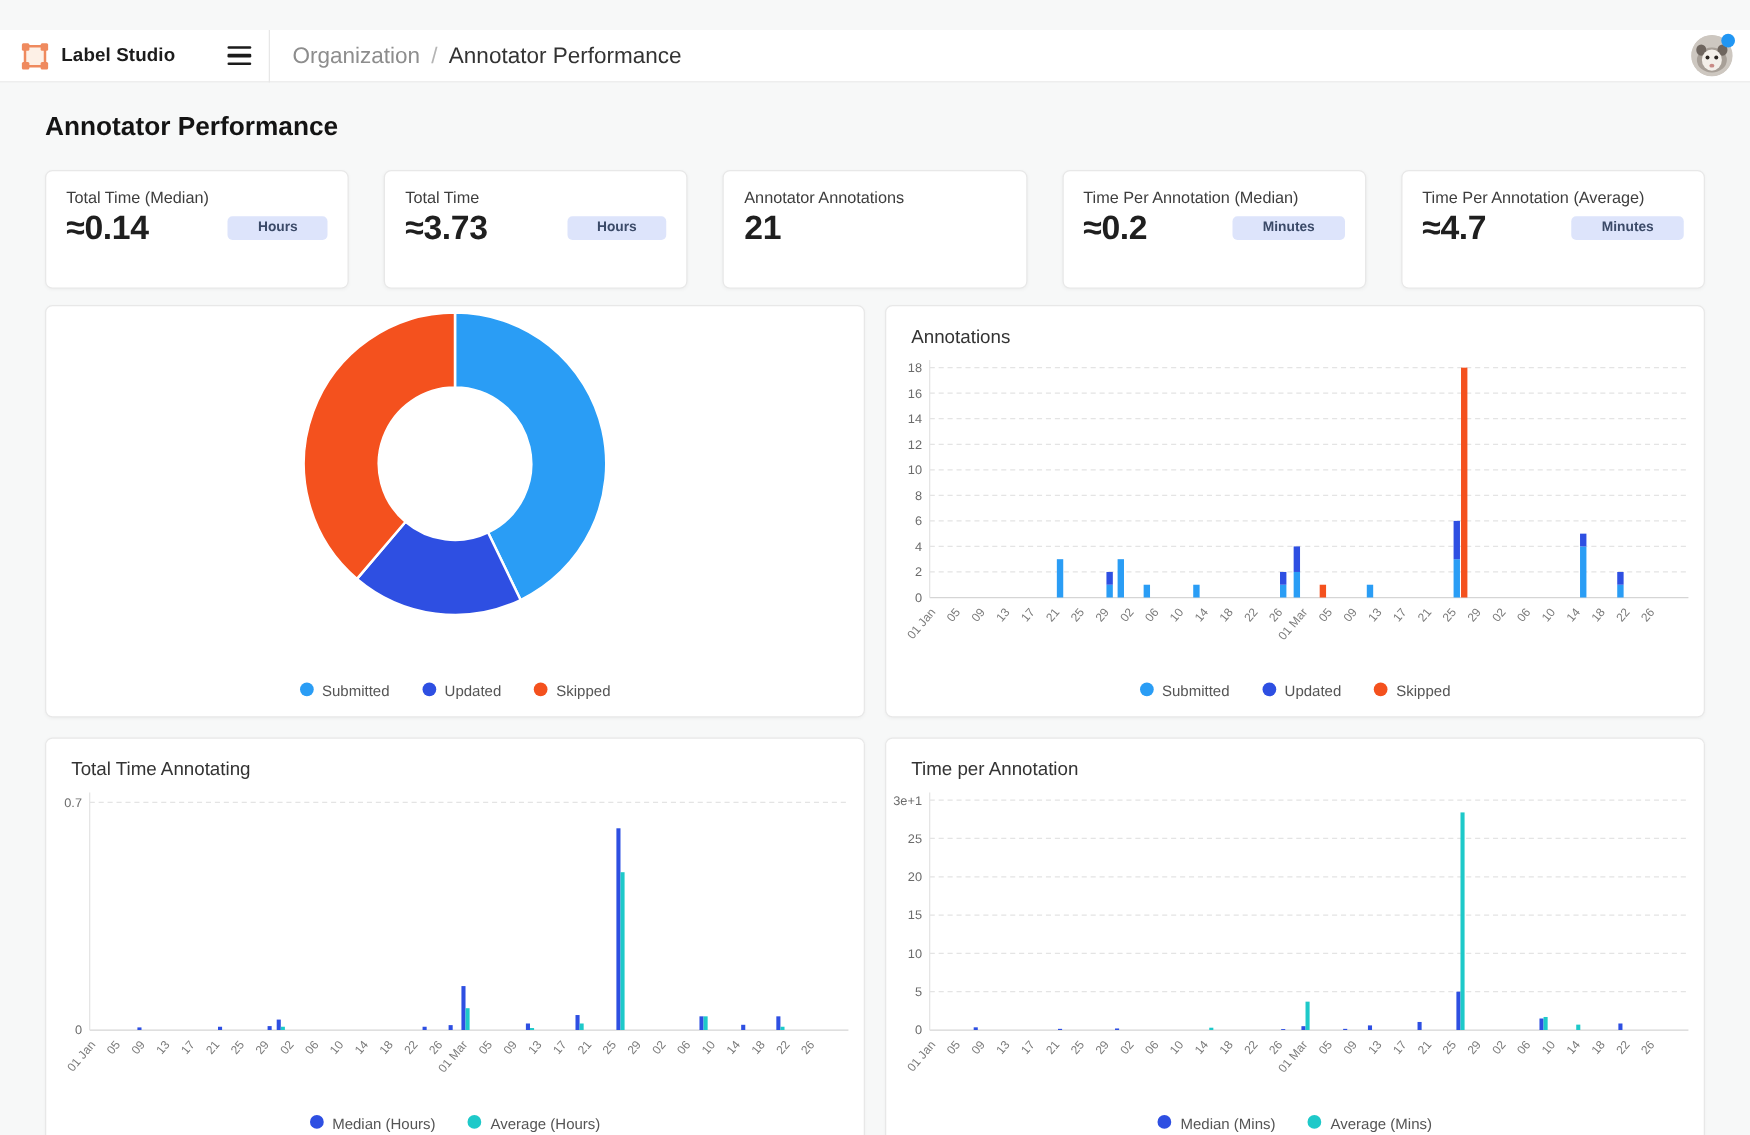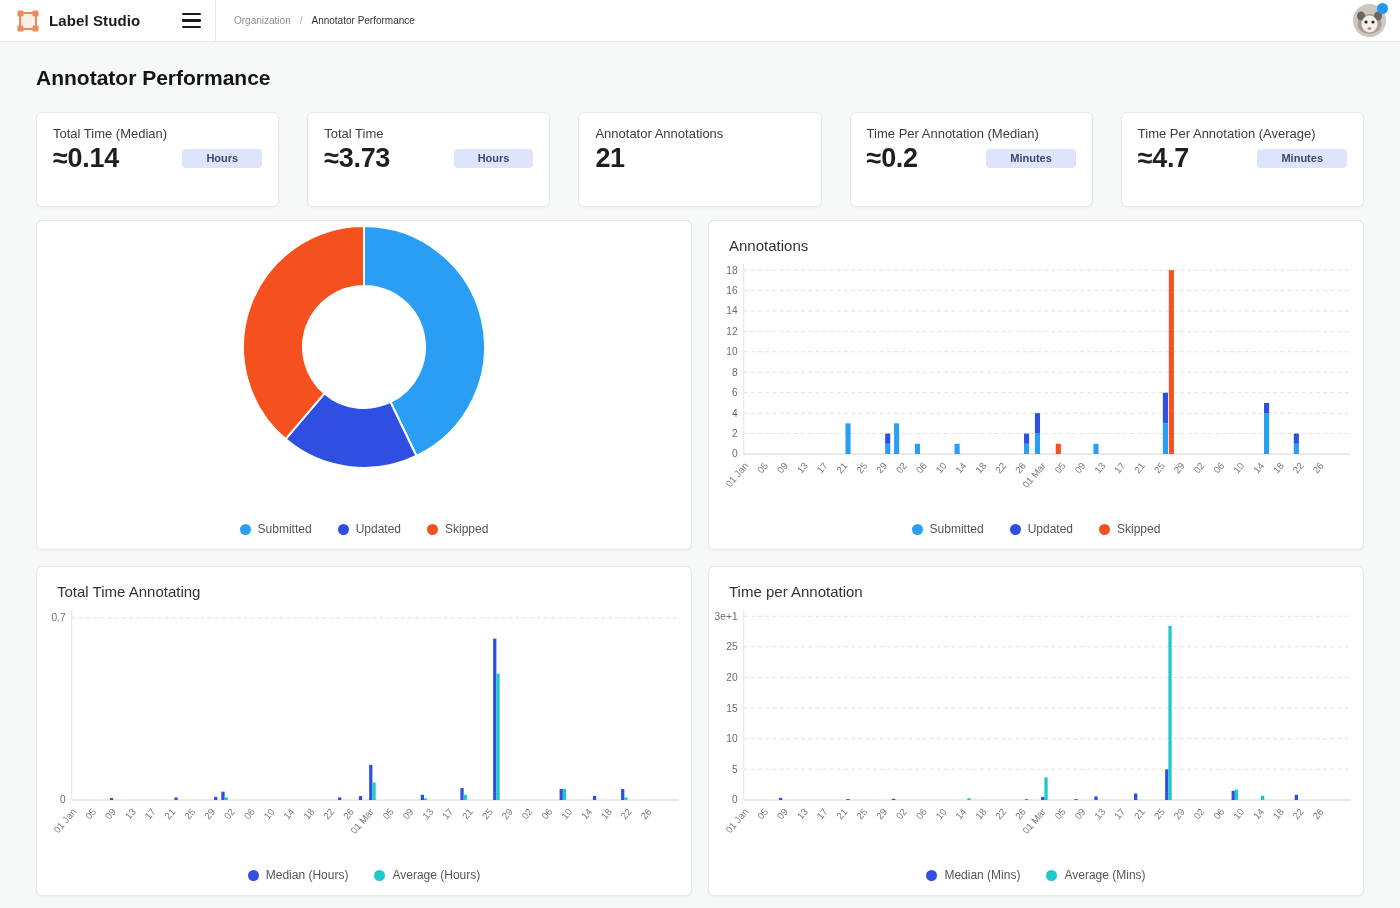--- a/index.html
+++ b/index.html
@@ -13,7 +13,7 @@
   
   .topbar {
     height:42px; background:#fff; border-bottom:1px solid #e9e9e9;
-    display:flex; align-items:center;
+    display:flex; align-items:center;margin-top:24px;
   }
   .tb-left { display:flex; align-items:center; gap:0; padding-left:16px; width:215px; }
   .logo-link { display:flex; align-items:center; gap:9px; text-decoration:none; color:#1c1c1c; cursor:pointer; }

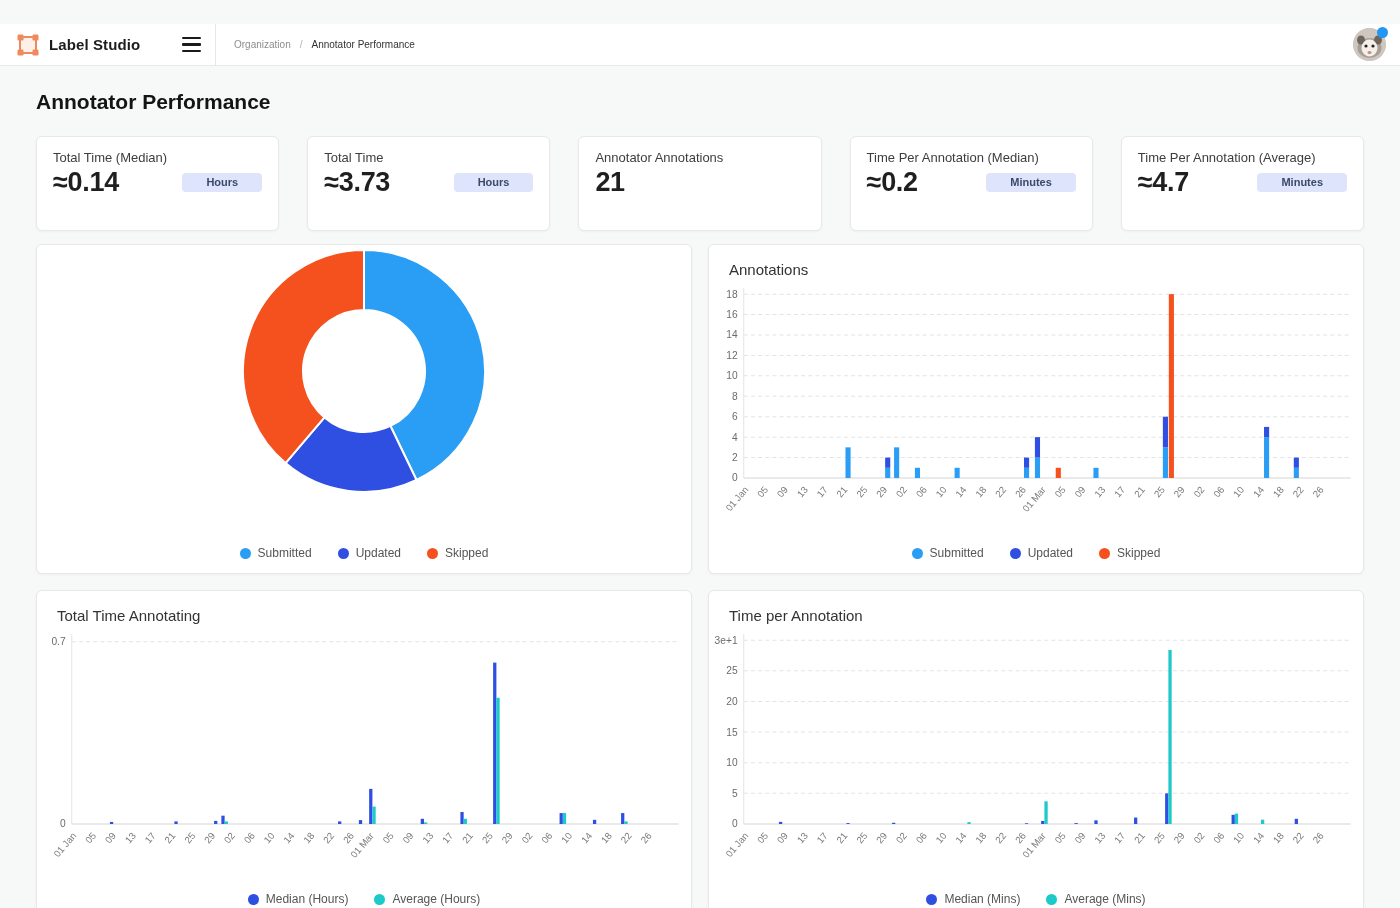--- a/index.html
+++ b/index.html
@@ -21,7 +21,7 @@
   .hamburger { margin-left:38px; background:none; border:none; cursor:pointer; display:flex; flex-direction:column; gap:4px; padding:4px; }
   .hamburger span { display:block; width:19px; height:2.5px; background:#1b1b1b; border-radius:1px; }
   .tb-divider { width:1px; height:42px; background:#e7e7e7; }
-  .breadcrumb { display:flex; align-items:center; gap:9px; padding-left:18px; font-size:10px; flex:1; }
+  .breadcrumb { display:flex; align-items:center; gap:9px; padding-left:18px; font-size:18px; flex:1; }
   .bc-parent { color:#8d8d8d; text-decoration:none; cursor:pointer; }
   .bc-sep { color:#b5b5b5; }
   .bc-current { color:#333; }

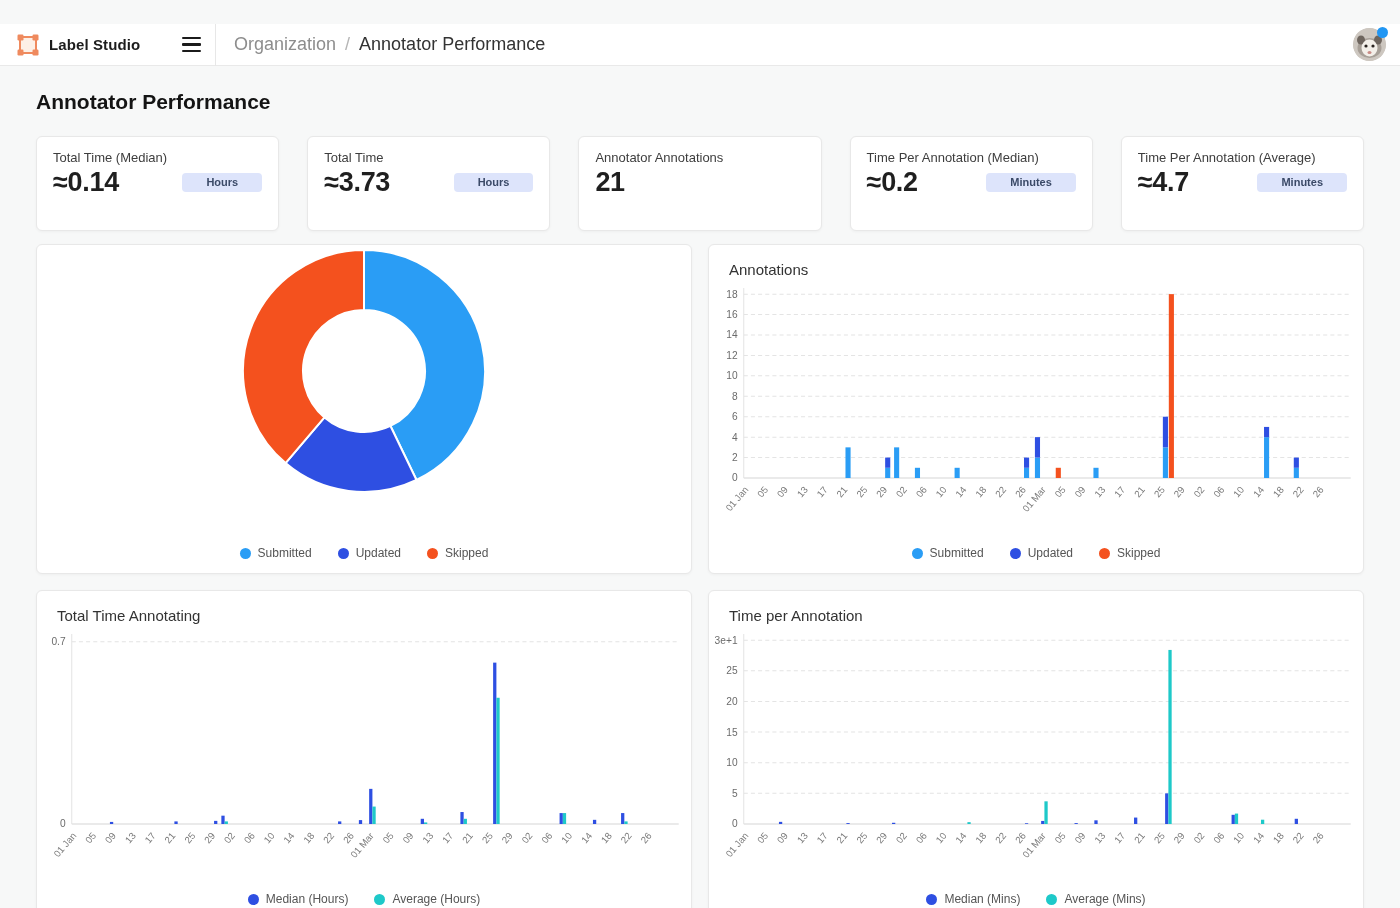--- a/index.html
+++ b/index.html
@@ -55,7 +55,7 @@
   .chart-body { flex:1; position:relative; }
   .chart-body svg { display:block; width:100%; }
   .legend { display:flex; justify-content:center; align-items:center; gap:26px; margin:auto 0 13px 0; }
-  .legend-item { display:flex; align-items:center; gap:7px; font-size:12px; color:#555; cursor:pointer; }
+  .legend-item { display:flex; align-items:flex-start; gap:7px; font-size:12px; color:#555; cursor:pointer; }
   .legend-dot { width:11px; height:11px; border-radius:50%; }
 </style>
 </head>

